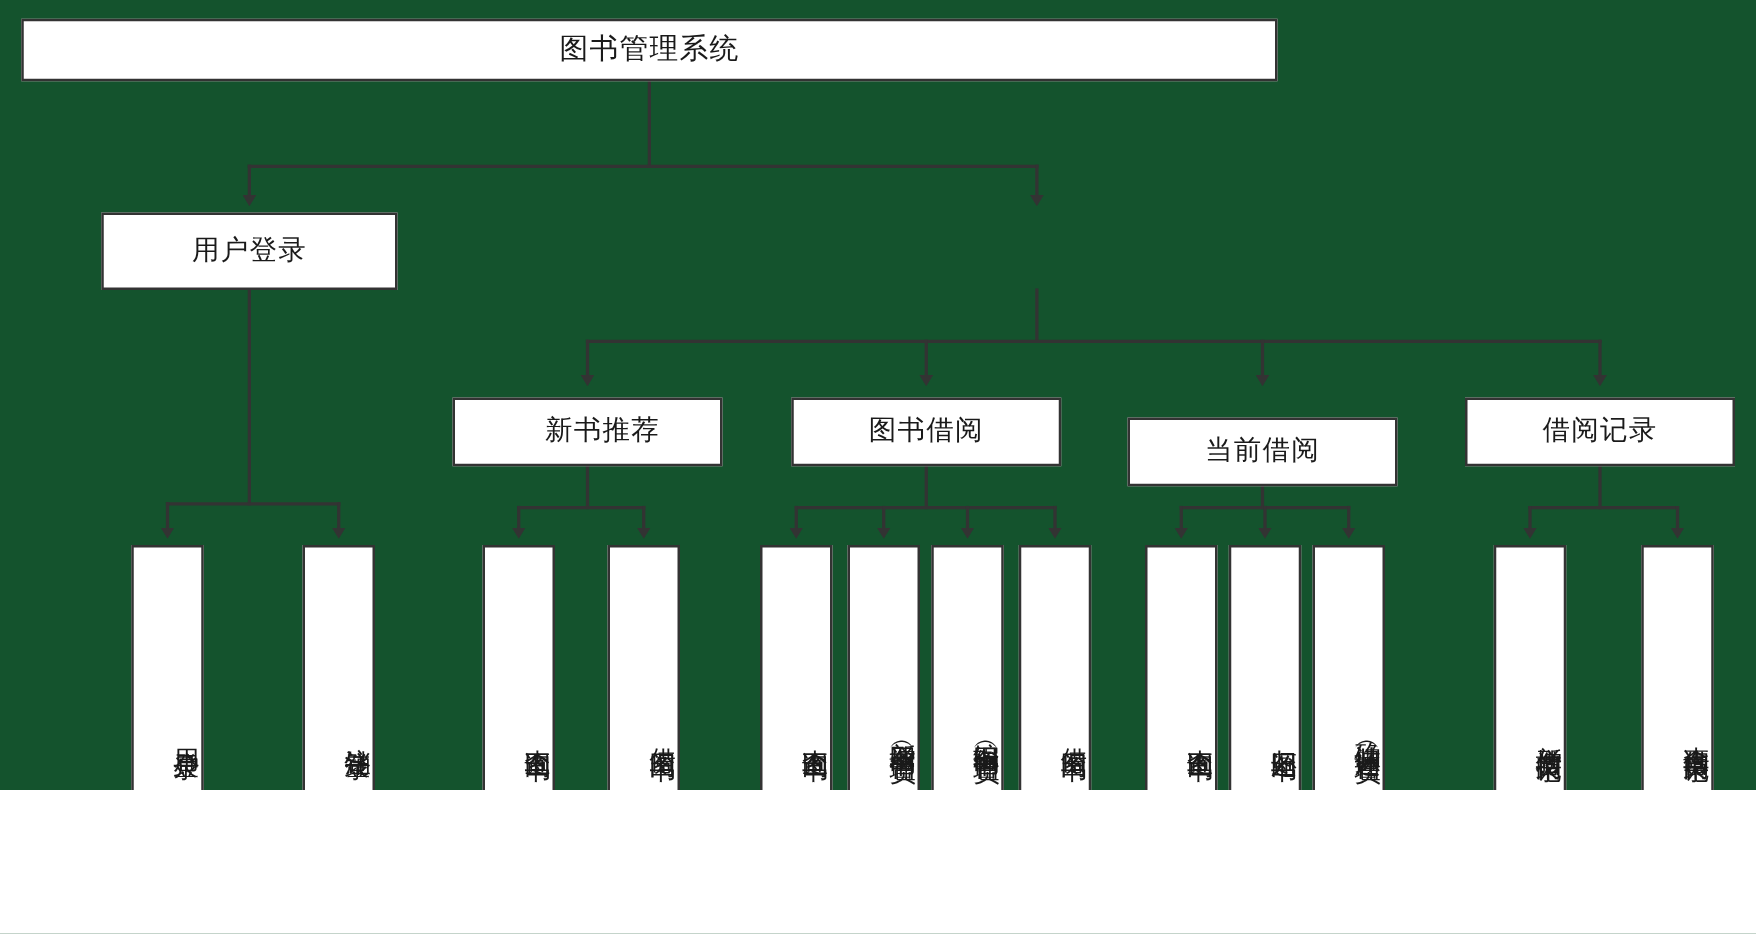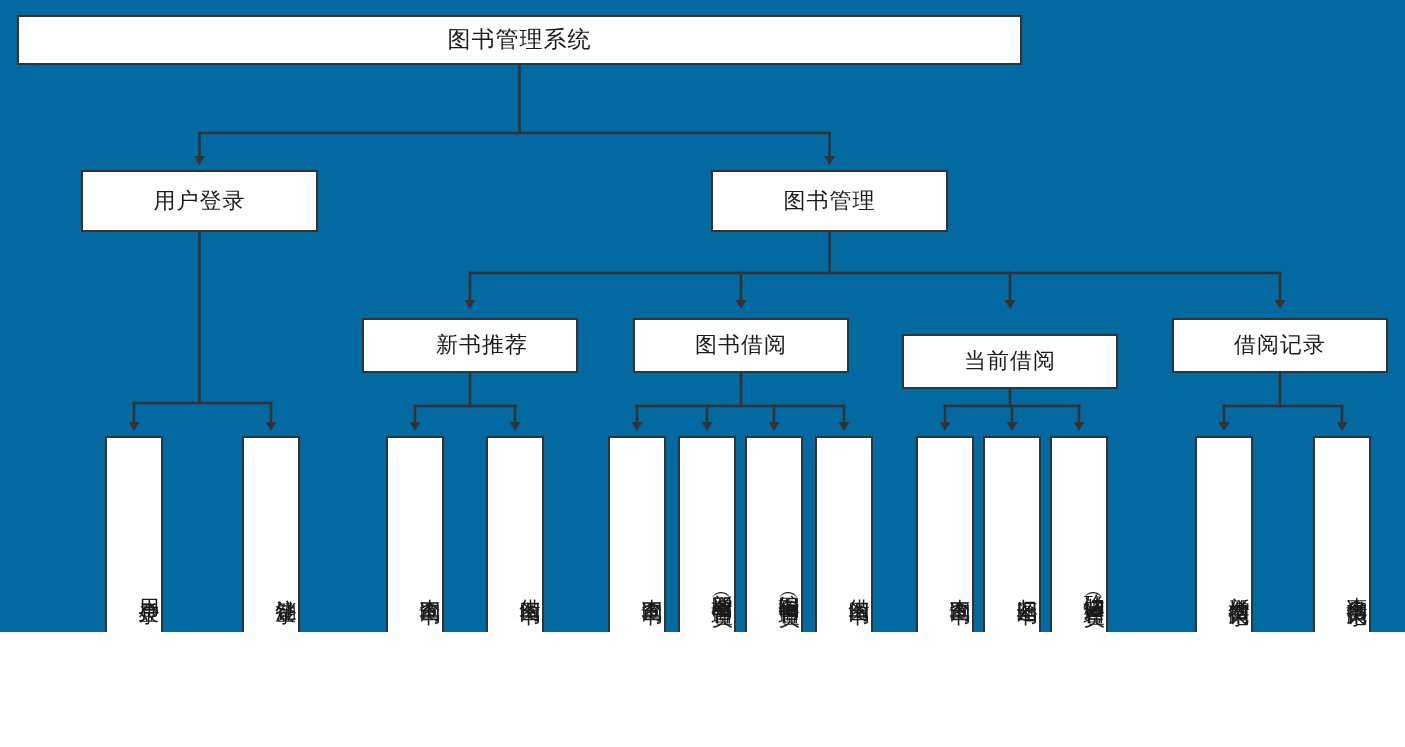--- a/index.html
+++ b/index.html
@@ -15,7 +15,7 @@
     position: relative;
     width: 1405px;
     height: 632px;
-    background: #0369a1;
+    background: #14532d;
     overflow: hidden;
   }
   #edges {

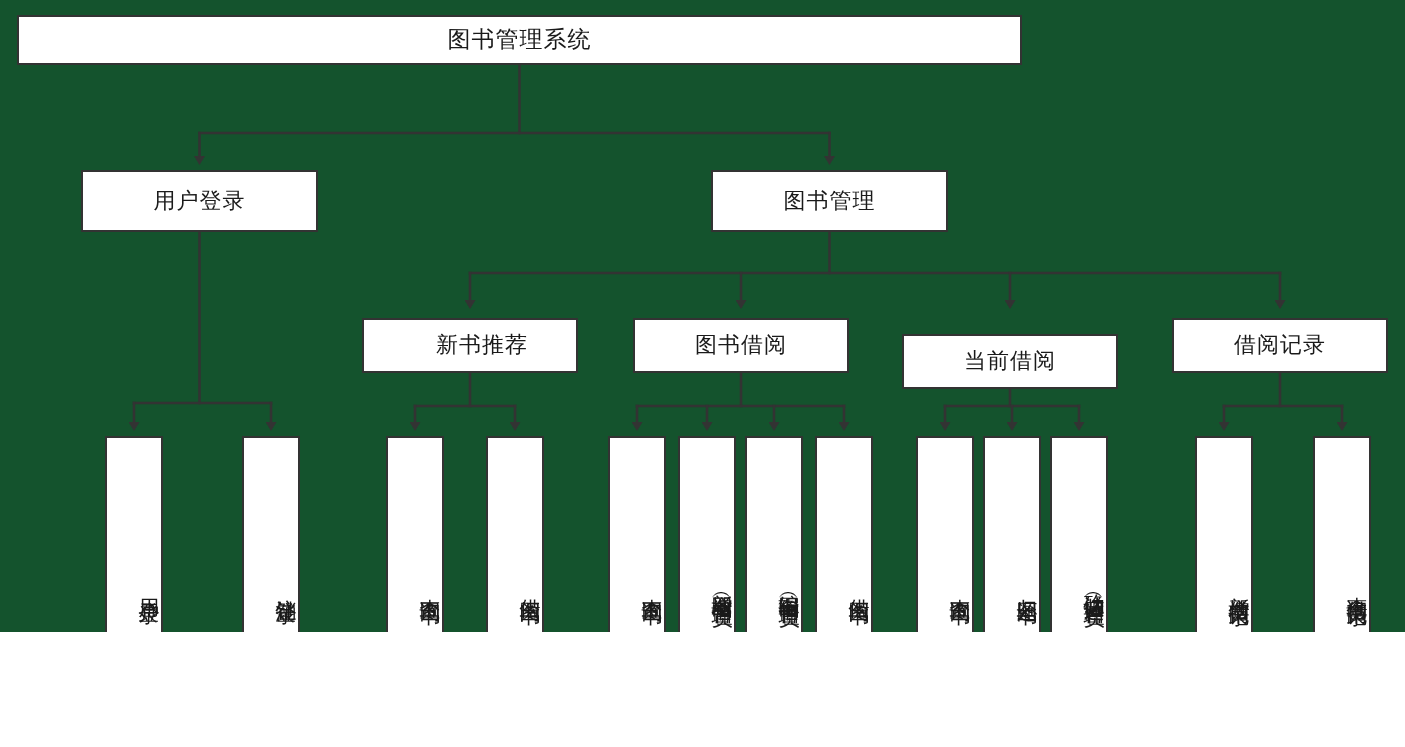--- a/index.html
+++ b/index.html
@@ -137,9 +137,6 @@
   <div class="node h" style="left:81px; top:170px; width:237px; height:62px;">
     <span>用户登录</span>
   </div>
-  <div class="node h" style="left:711px; top:170px; width:237px; height:62px;">
-    <span>图书管理</span>
-  </div>
 
   <div class="node h" style="left:362px; top:318px; width:216px; height:55px;padding-left:24px;">
     <span>新书推荐</span>

